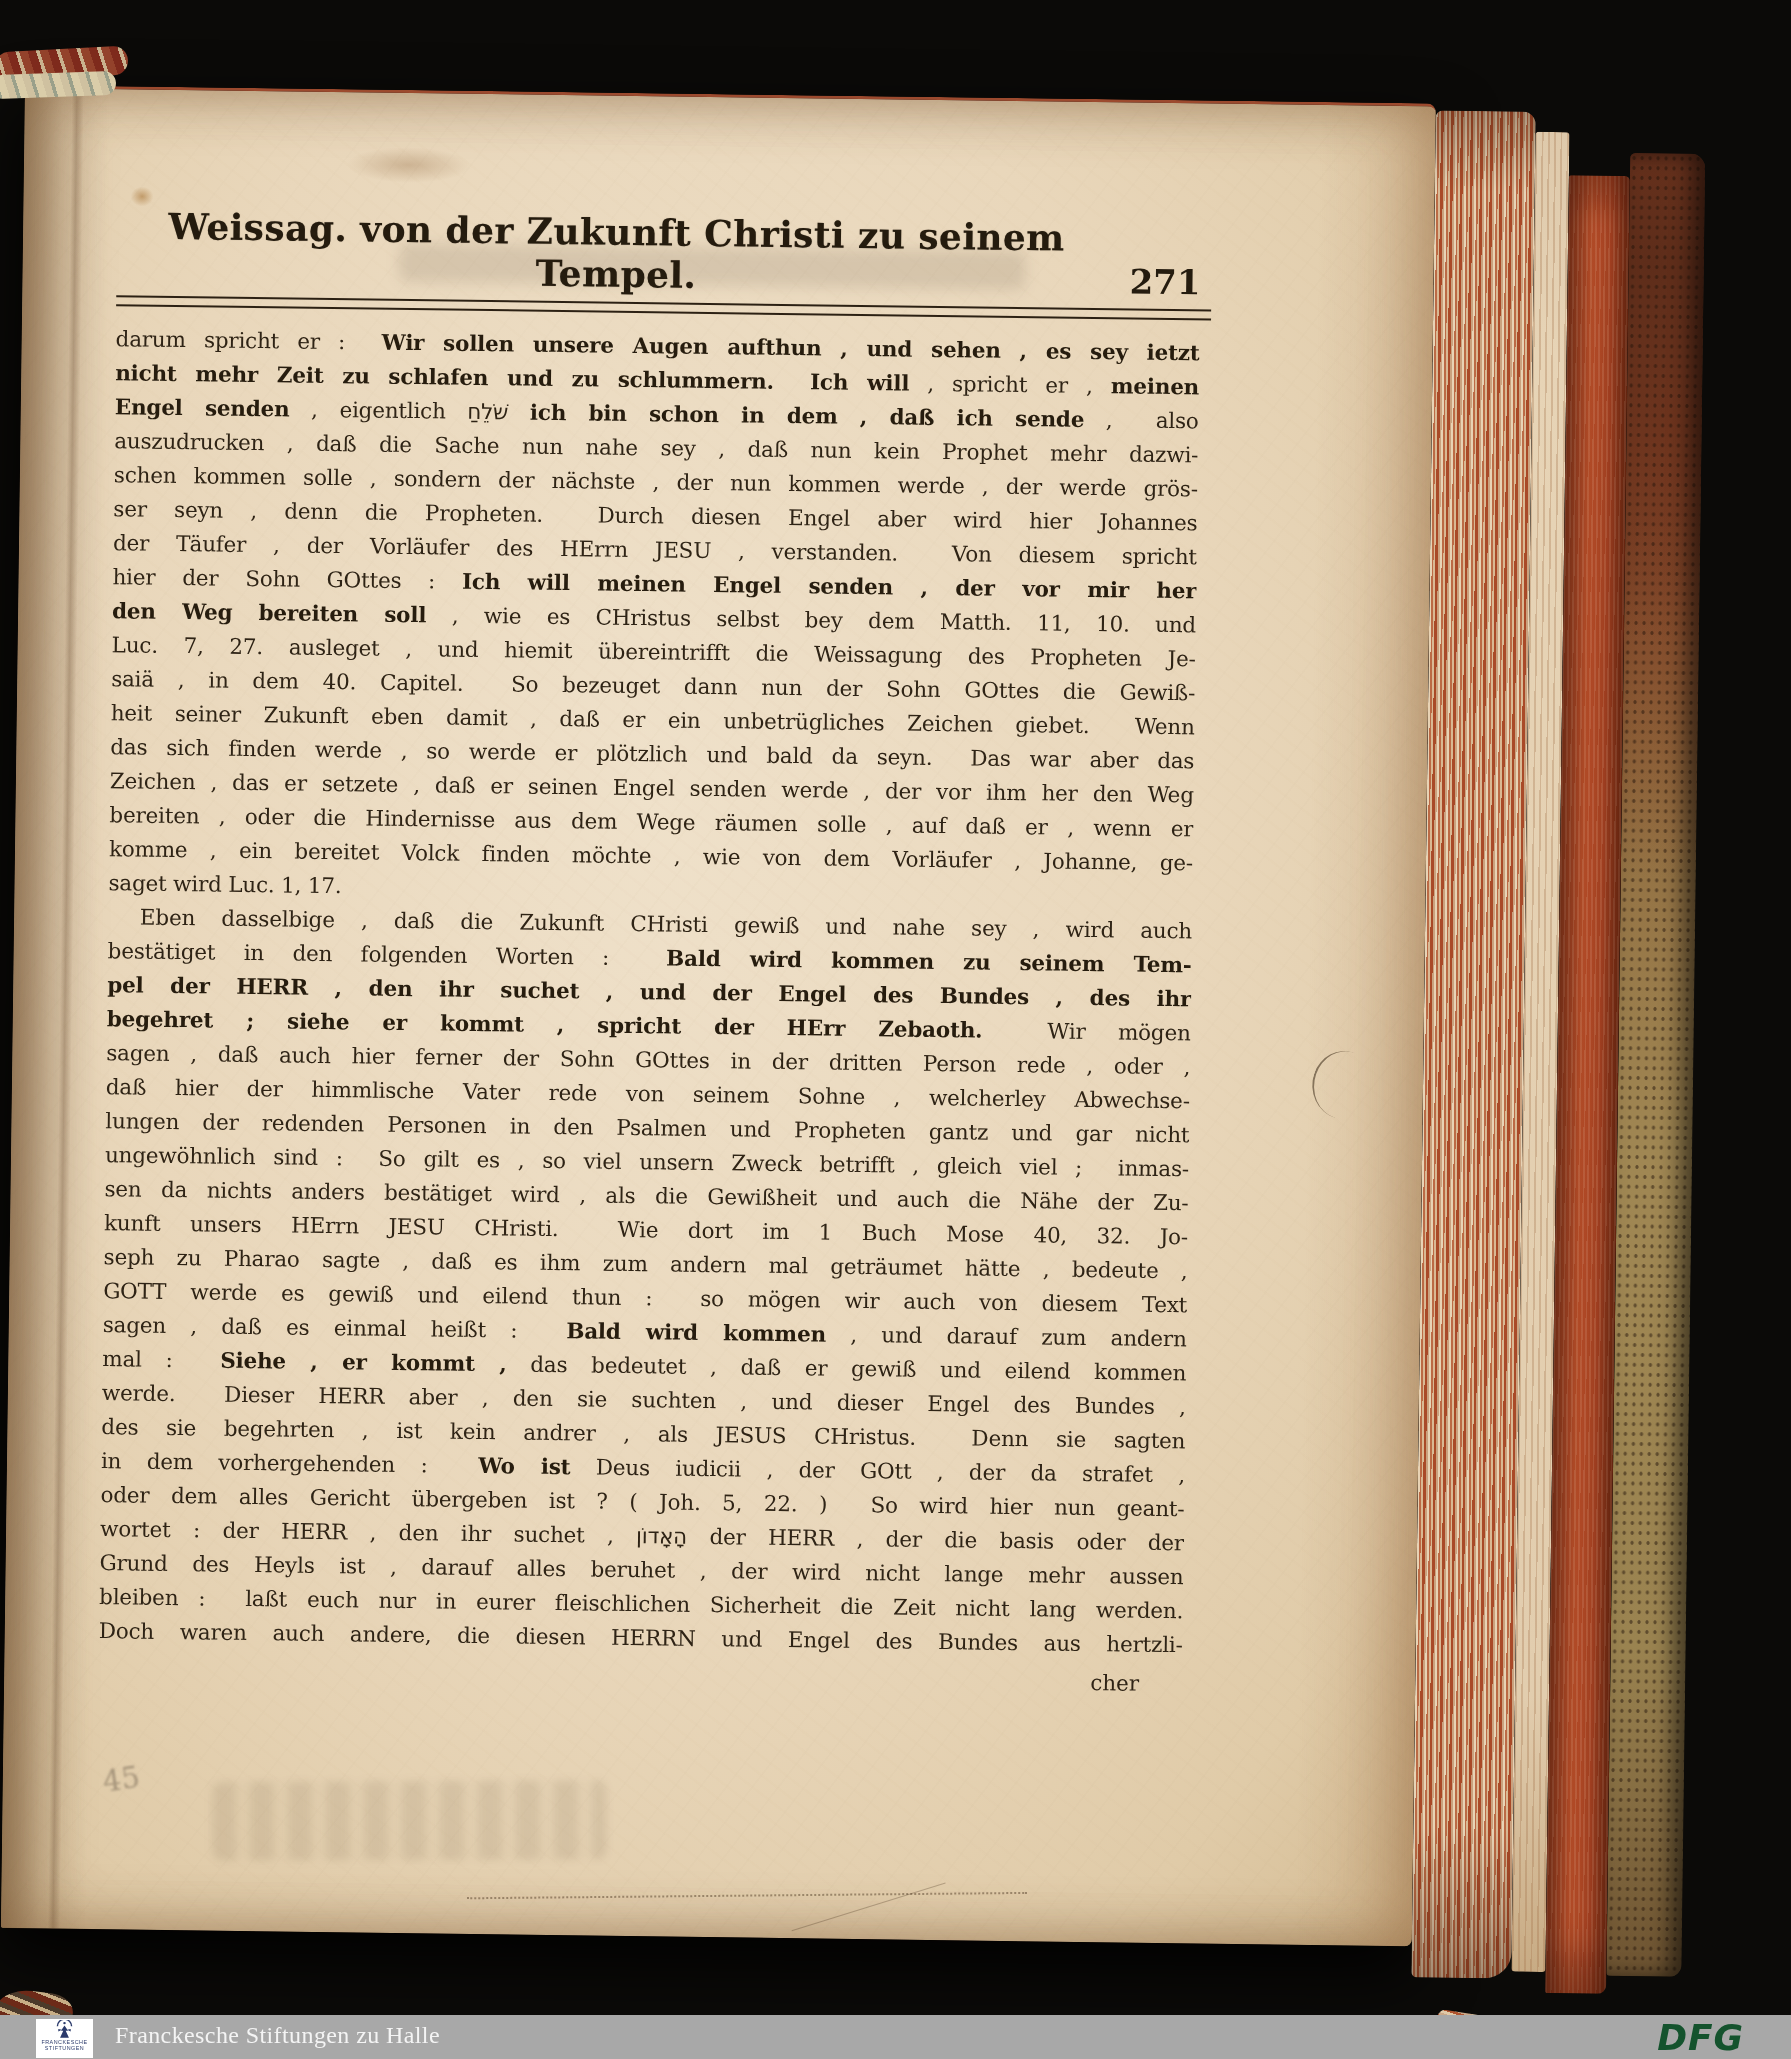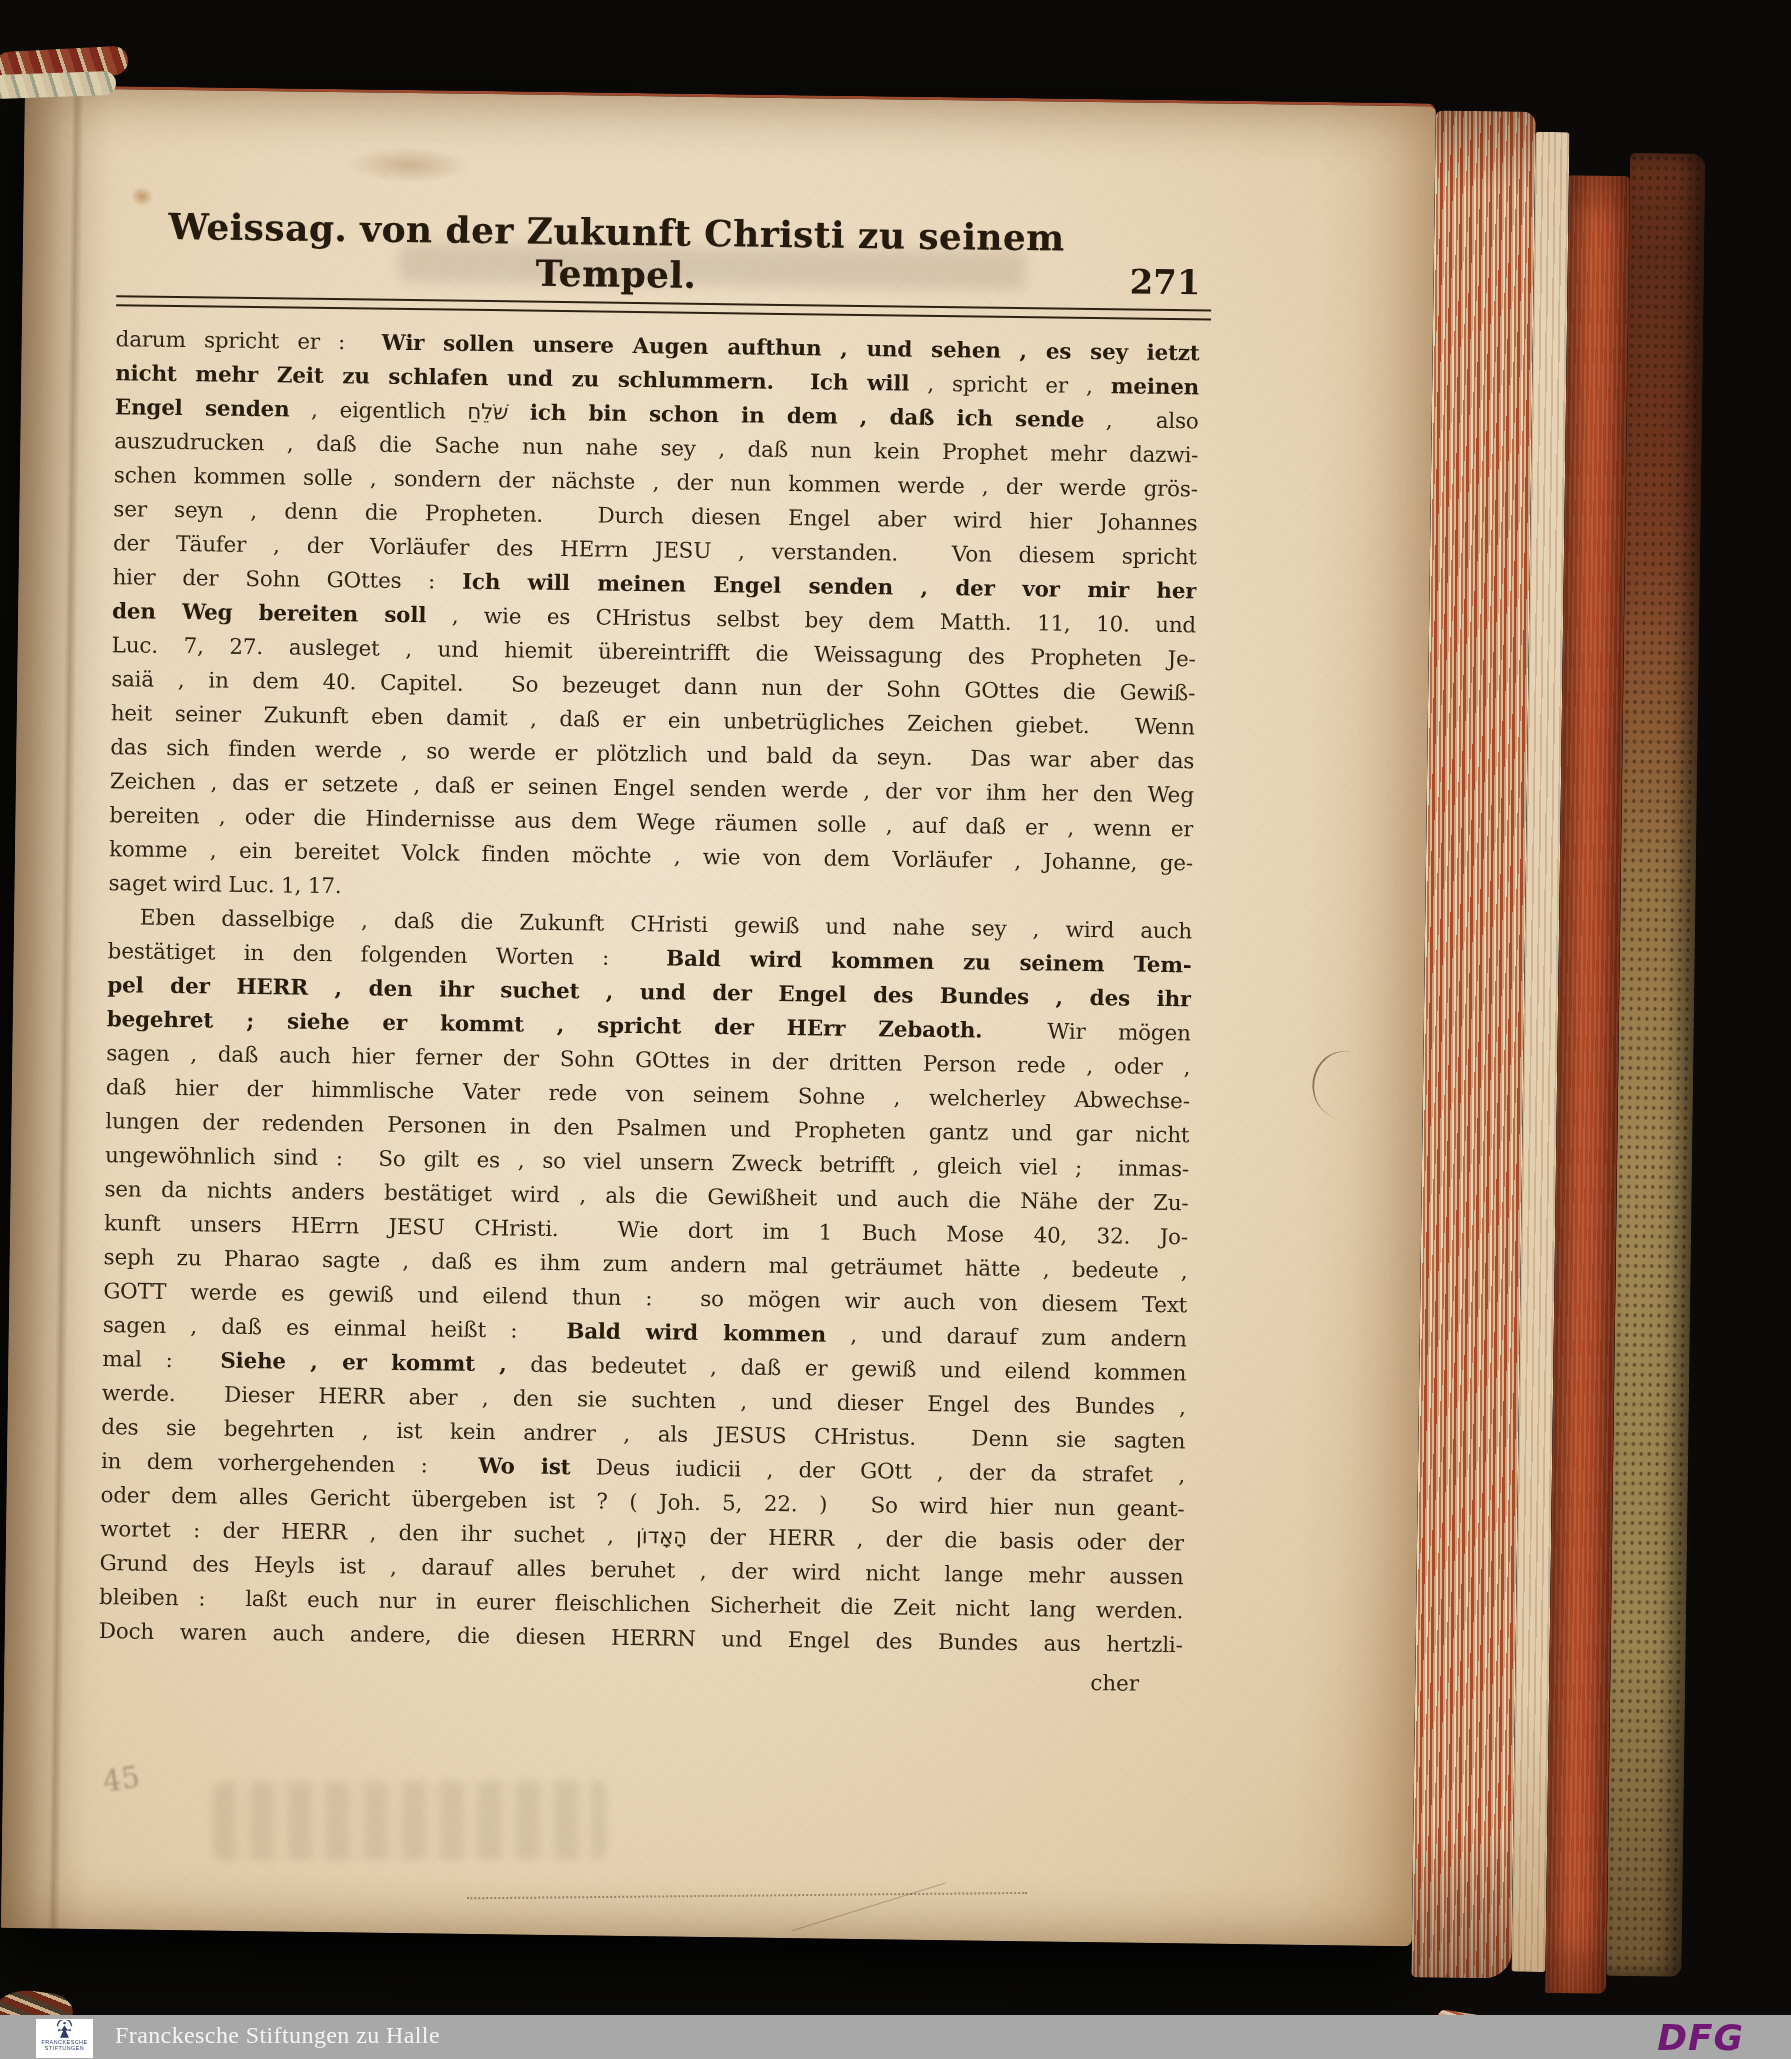--- a/index.html
+++ b/index.html
@@ -175,7 +175,7 @@
   #dfg-logo{
     position:absolute; right:47px; top:0; height:45px; display:flex; align-items:center;
     font-family:"DejaVu Sans",sans-serif; font-weight:700; font-style:italic;
-    font-size:36px; color:#701a75; letter-spacing:0.9px;
+    font-size:36px; color:#14532d; letter-spacing:0.9px;
   }
 </style>
 </head>

